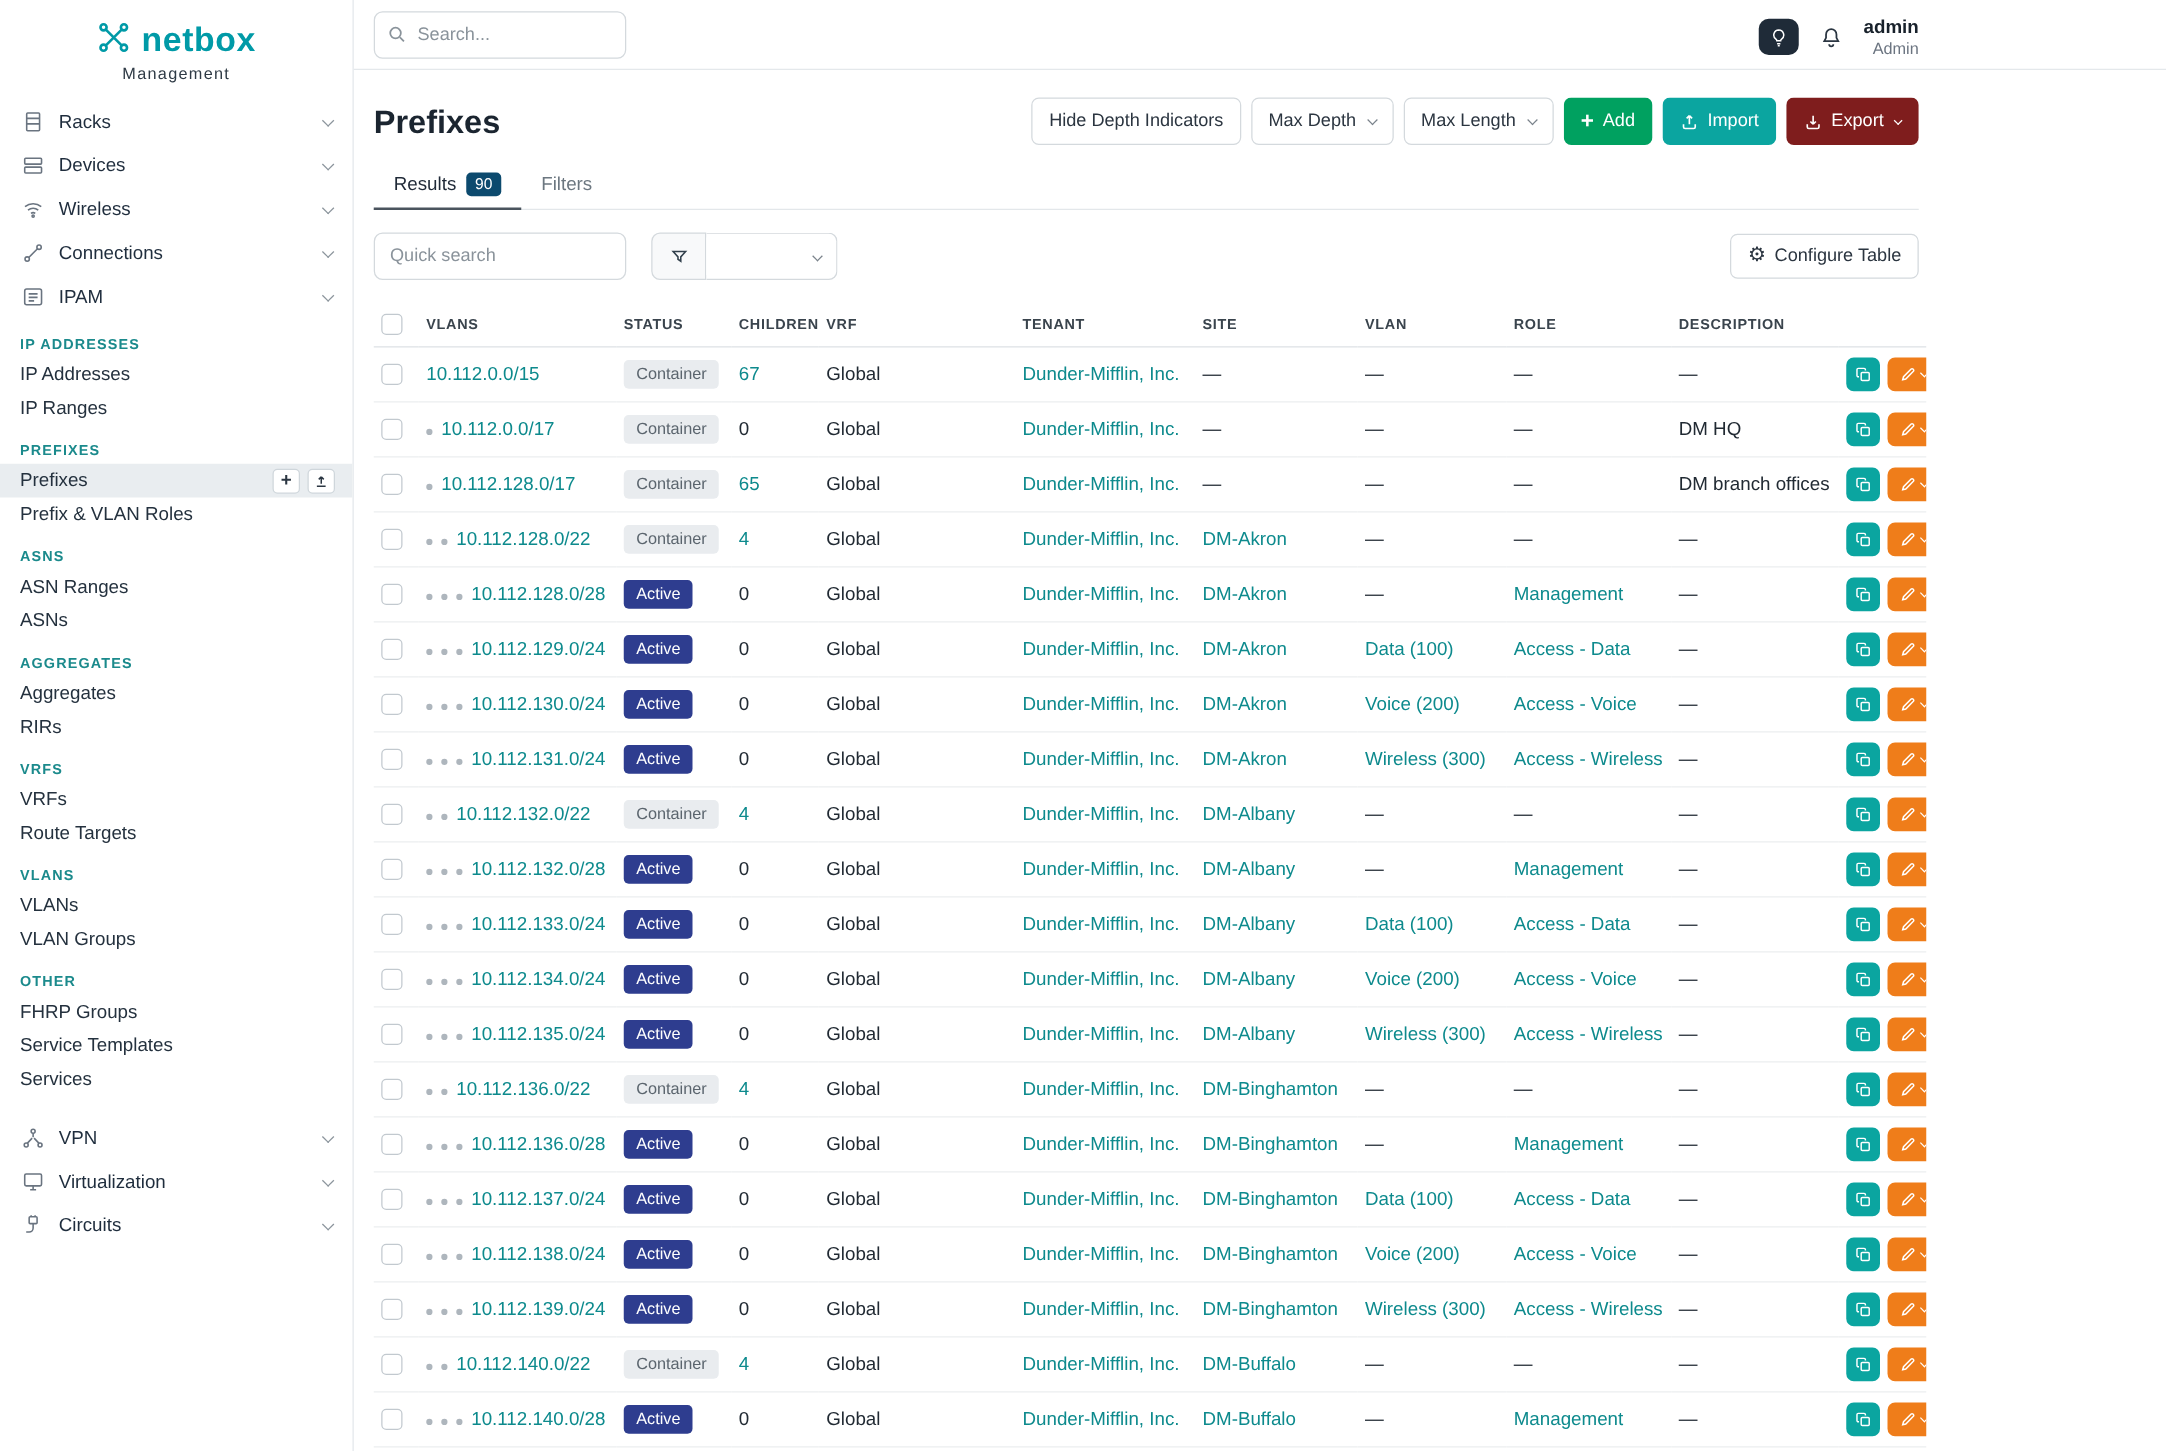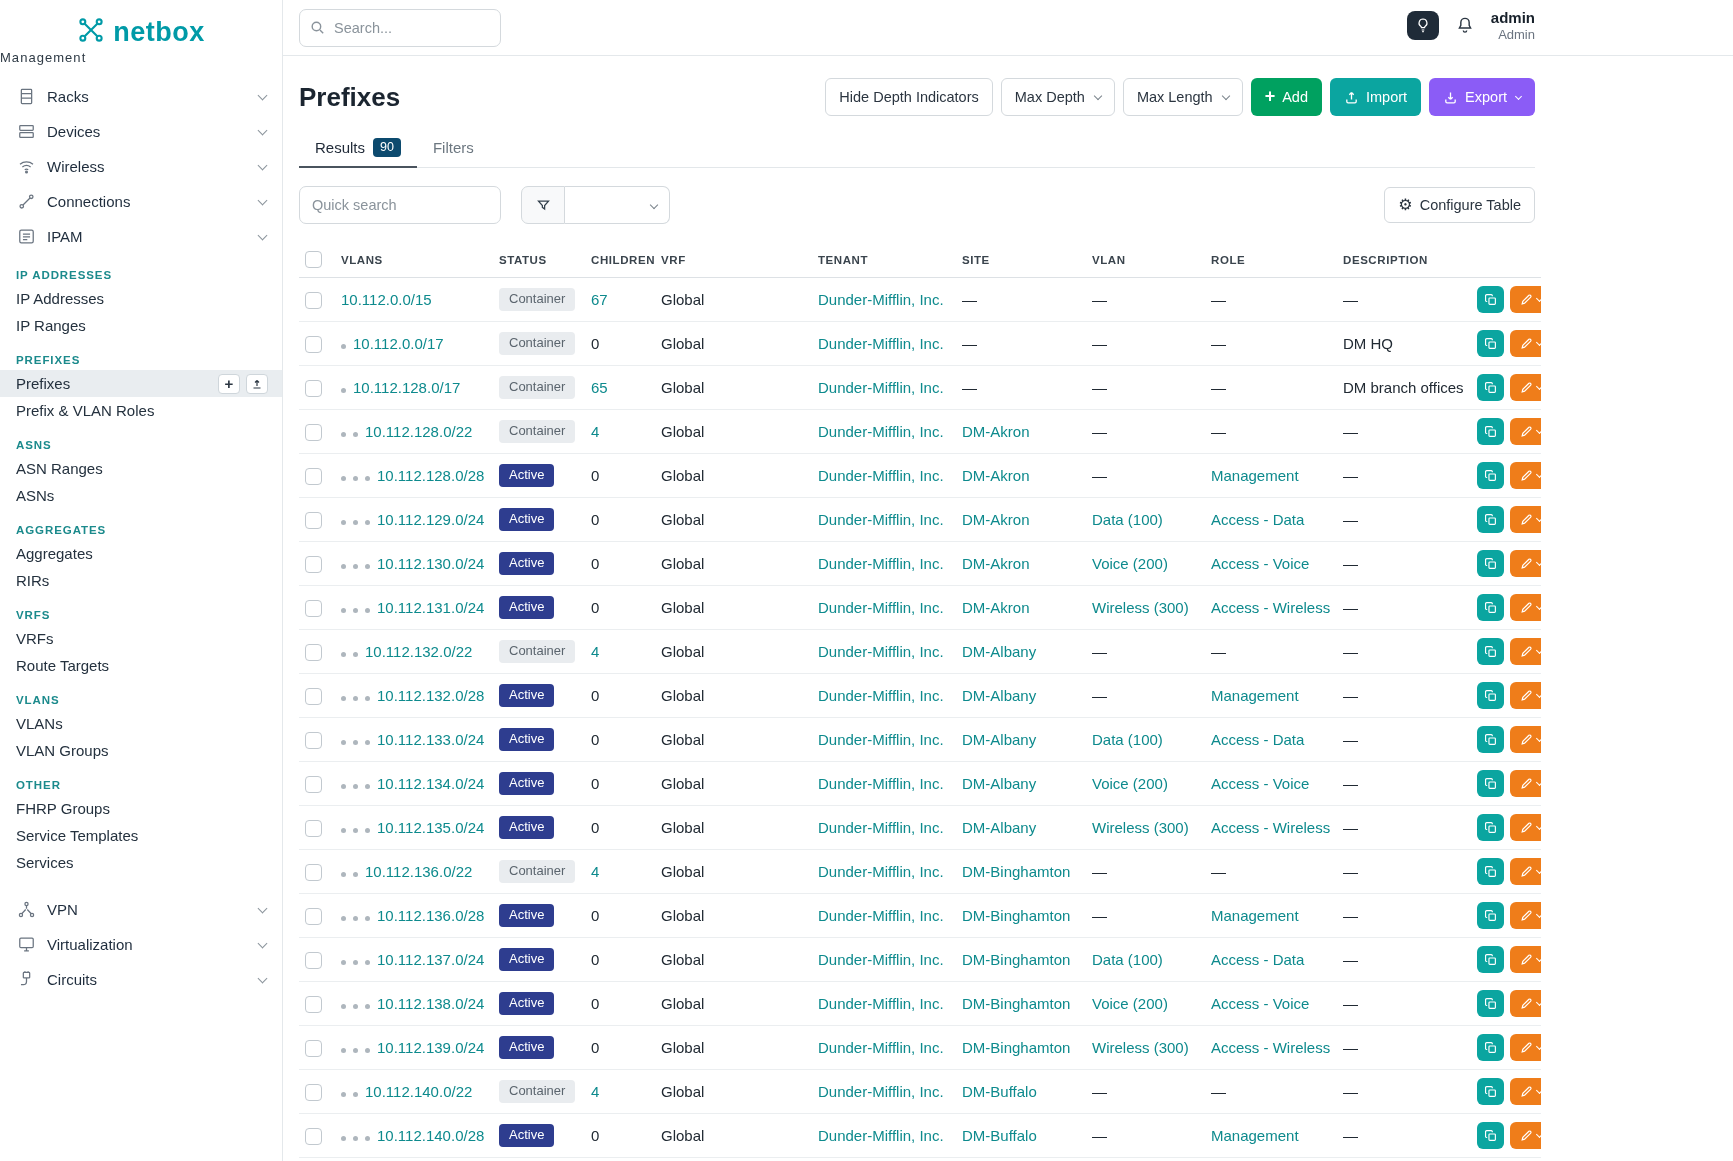--- a/index.html
+++ b/index.html
@@ -10,7 +10,7 @@
   
   .sidebar { flex:0 0 283px; width:283px; background:#fff; border-right:1px solid #e4e8eb;
     height:1161px; overflow:hidden; }
-  .logo { padding:16px 0 4px; text-align:left; }
+  .logo { padding:16px 0 4px; text-align:center; }
   .logo-row { display:flex; align-items:center; justify-content:center; gap:8px; }
   .brand { font-size:27px; font-weight:700; color:#009aa7; letter-spacing:.5px; }
   .brand-sub { font-size:13px; color:#2e3a45; margin-top:2px; letter-spacing:.08em; }

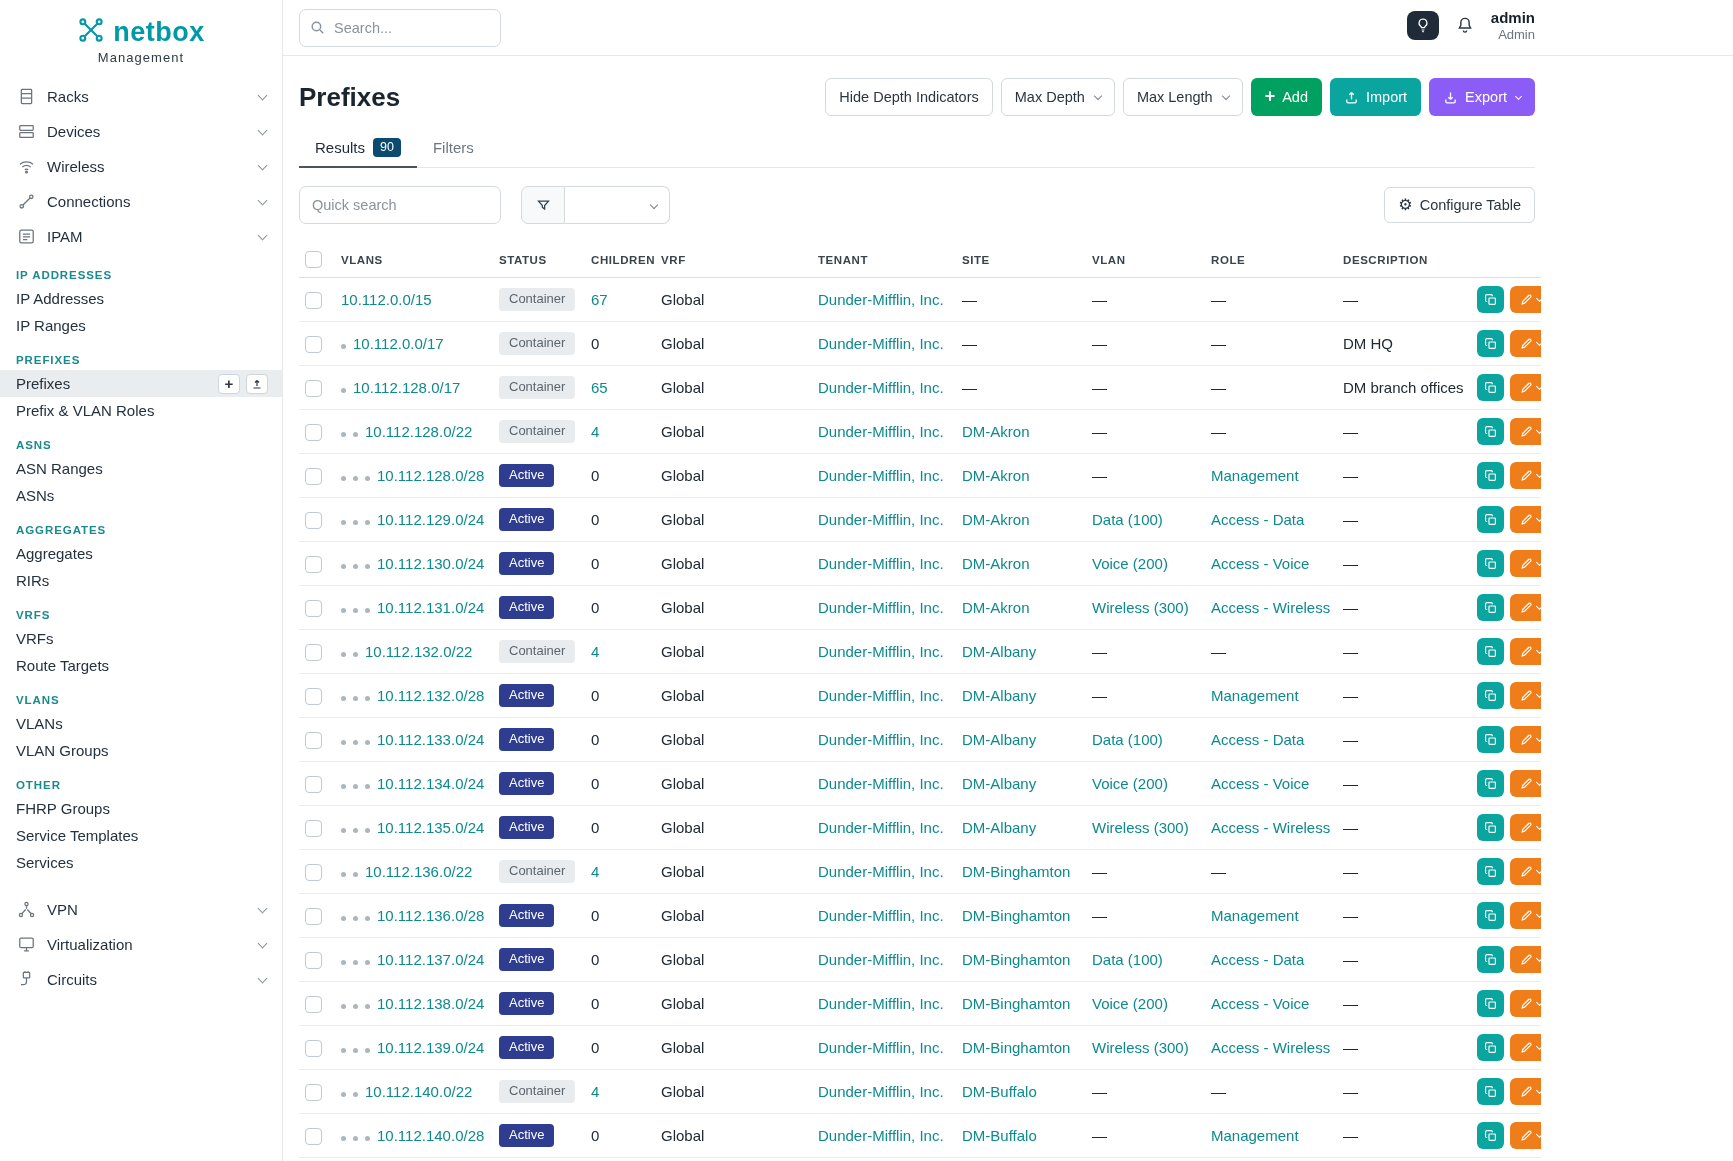--- a/index.html
+++ b/index.html
@@ -36,7 +36,7 @@
   .main { flex:1; min-width:0; }
   .wrap { max-width:1268px; padding:0 16px; }
   .topbar { height:56px; border-bottom:1px solid #e4e8eb; display:flex; align-items:center; }
-  .topbar .wrap { width:100%; display:flex; align-items:flex-start; justify-content:space-between; }
+  .topbar .wrap { width:100%; display:flex; align-items:flex-end; justify-content:space-between; }
   .search-box { position:relative; width:202px; }
   .search-box svg { position:absolute; left:10px; top:10px; }
   .search-box input { width:100%; height:38px; border:1px solid #d4d9dd; border-radius:7px;

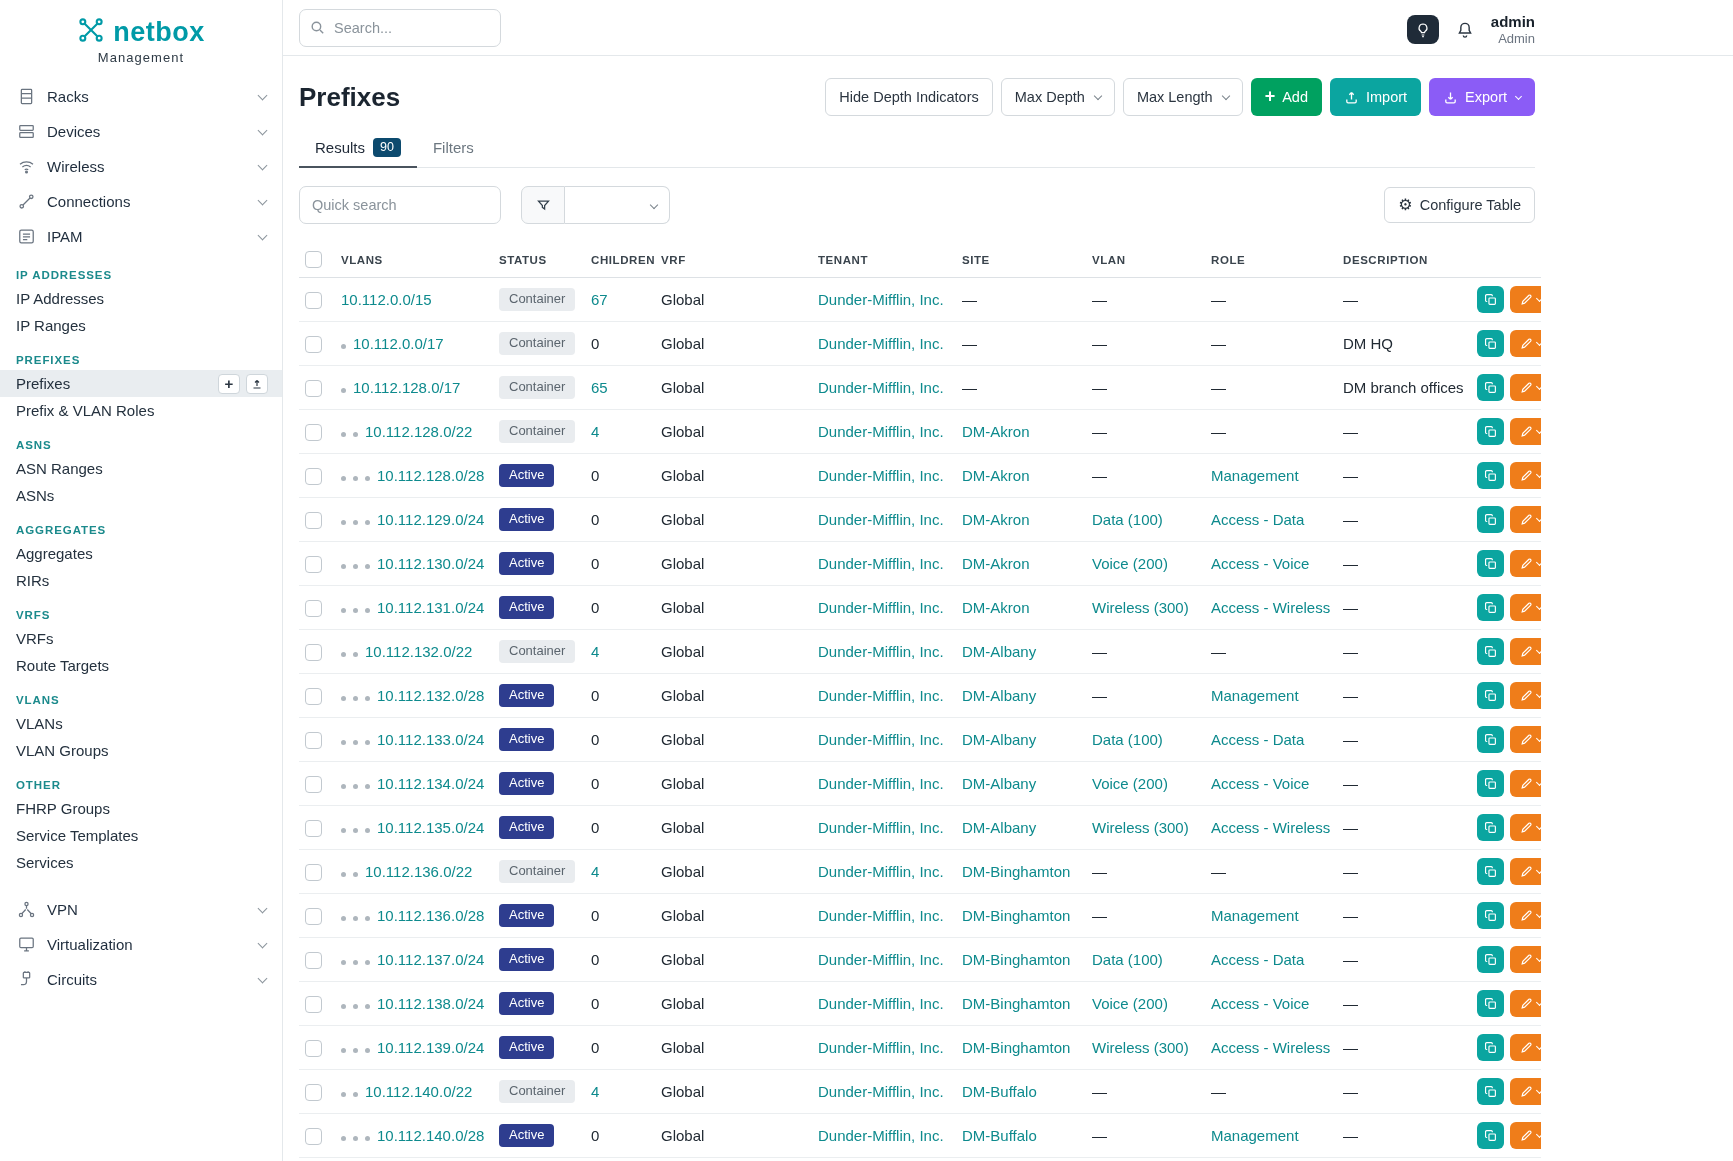--- a/index.html
+++ b/index.html
@@ -341,7 +341,7 @@
               </svg>
             <span>Import</span>
           </button>
-          <button class="btn btn-export" id="btn-export" style="background: #8b5cf6;">
+          <button class="btn btn-export" id="btn-export" style="background: #7f1d1d;">
             <svg width="15" height="15" viewBox="0 0 24 24" fill="none" stroke="#fff" stroke-width="2.1">
                 <path d="M12 4v11M12 15l-3.5-3.5M12 15l3.5-3.5"></path>
                 <path d="M4.5 15v3.5a2 2 0 0 0 2 2h11a2 2 0 0 0 2-2V15"></path>

